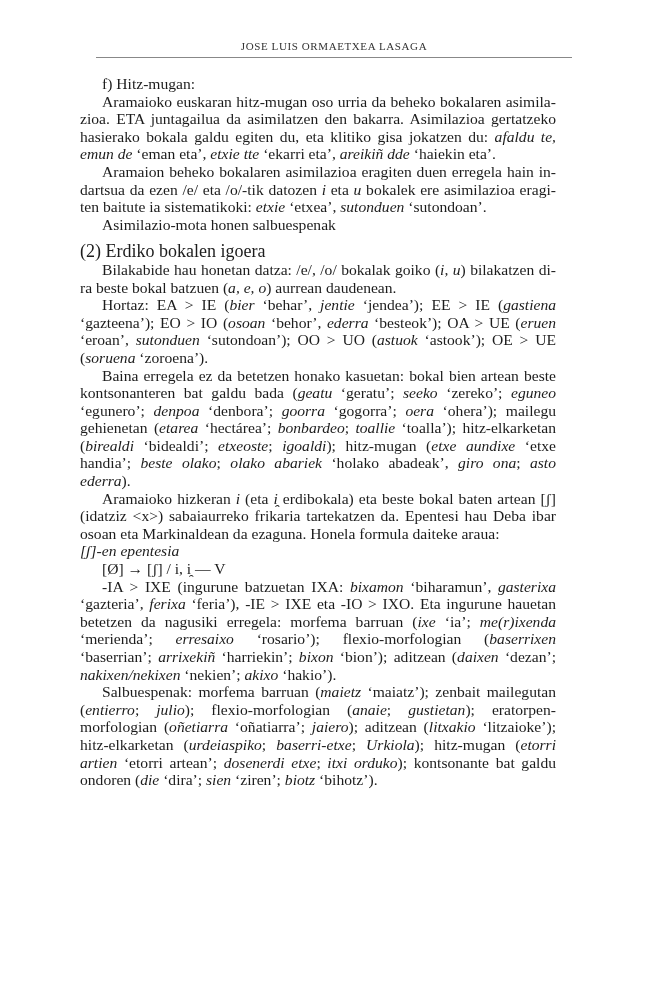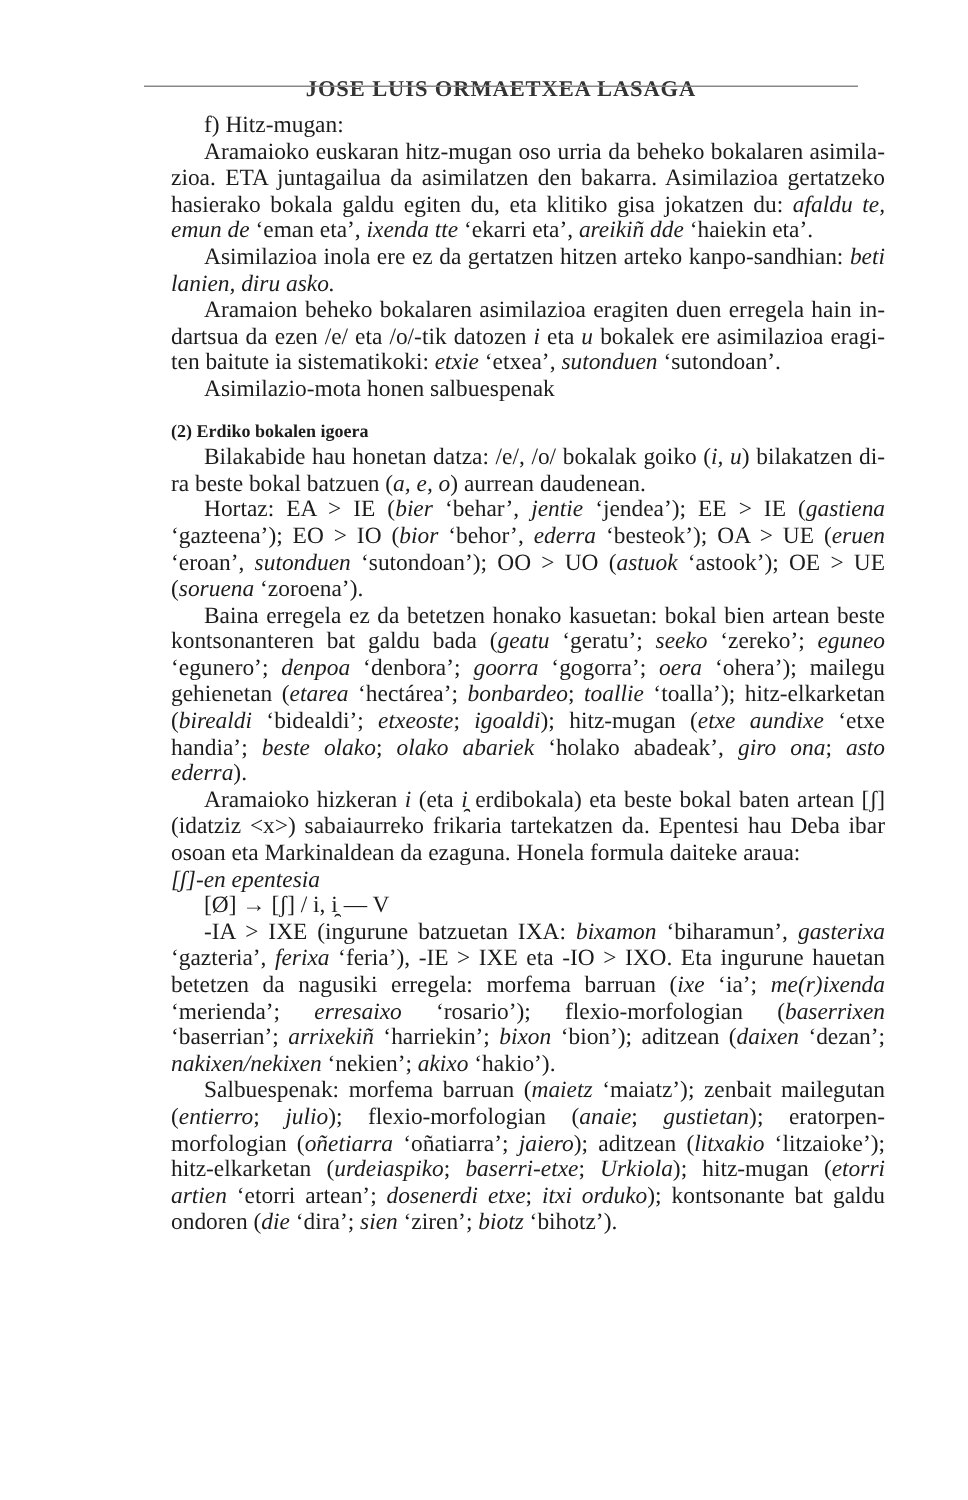--- a/index.html
+++ b/index.html
@@ -5,8 +5,8 @@
   html, body { margin:0; padding:0; background:#ffffff; }
   body { width:645px; height:1000px; position:relative; overflow:hidden;
          font-family:"Liberation Serif", "DejaVu Serif", serif; color:#1c1c1c; }
-  .running-head { position:absolute; left:96px; width:476px; top:52px; text-align:center;
-         font-size:15px; letter-spacing:0.6px; color:#333;font-weight:bold; }
+  .running-head { position:absolute; left:96px; width:476px; top:40px; text-align:center;
+         font-size:11px; letter-spacing:0.6px; color:#333; }
   .rule { position:absolute; left:96px; width:476px; top:57px; height:0; border-top:1.6px solid #888; }
   .body-text { position:absolute; left:114px; width:476px; top:75px;
          font-size:15.6px; line-height:17.6px; text-align:justify; hyphens:manual; }

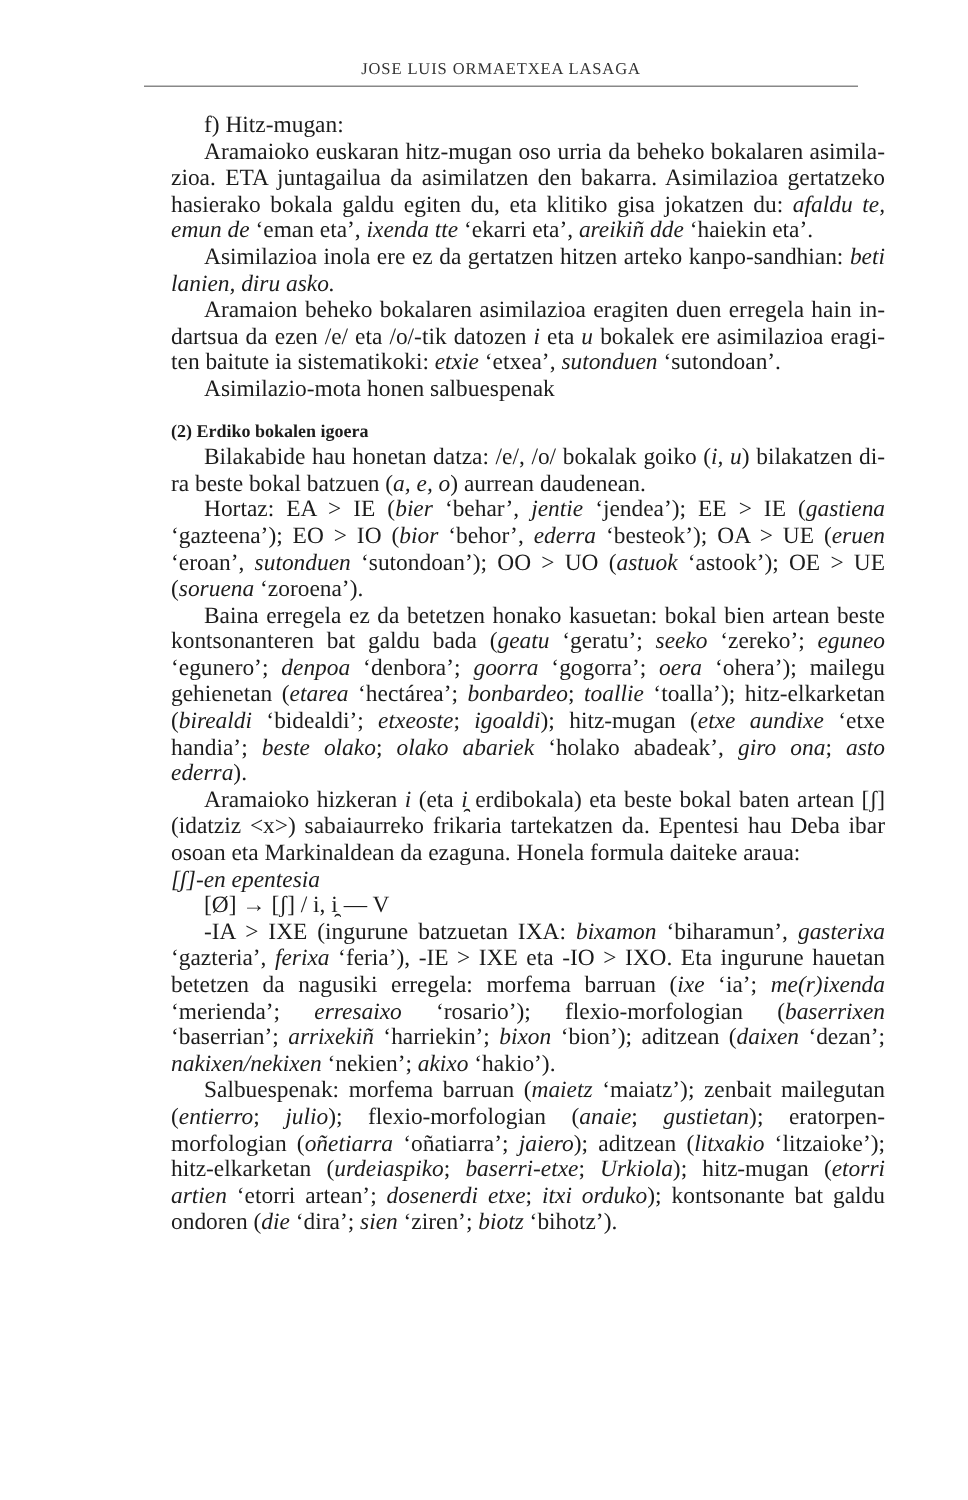--- a/index.html
+++ b/index.html
@@ -8,7 +8,7 @@
   .running-head { position:absolute; left:96px; width:476px; top:40px; text-align:center;
          font-size:11px; letter-spacing:0.6px; color:#333; }
   .rule { position:absolute; left:96px; width:476px; top:57px; height:0; border-top:1.6px solid #888; }
-  .body-text { position:absolute; left:114px; width:476px; top:75px;
+  .body-text { position:absolute; left:80px; width:476px; top:75px;
          font-size:15.6px; line-height:17.6px; text-align:justify; hyphens:manual; }
   .body-text p { margin:0; text-indent:22px; }
   .body-text p.noindent { text-indent:0; }

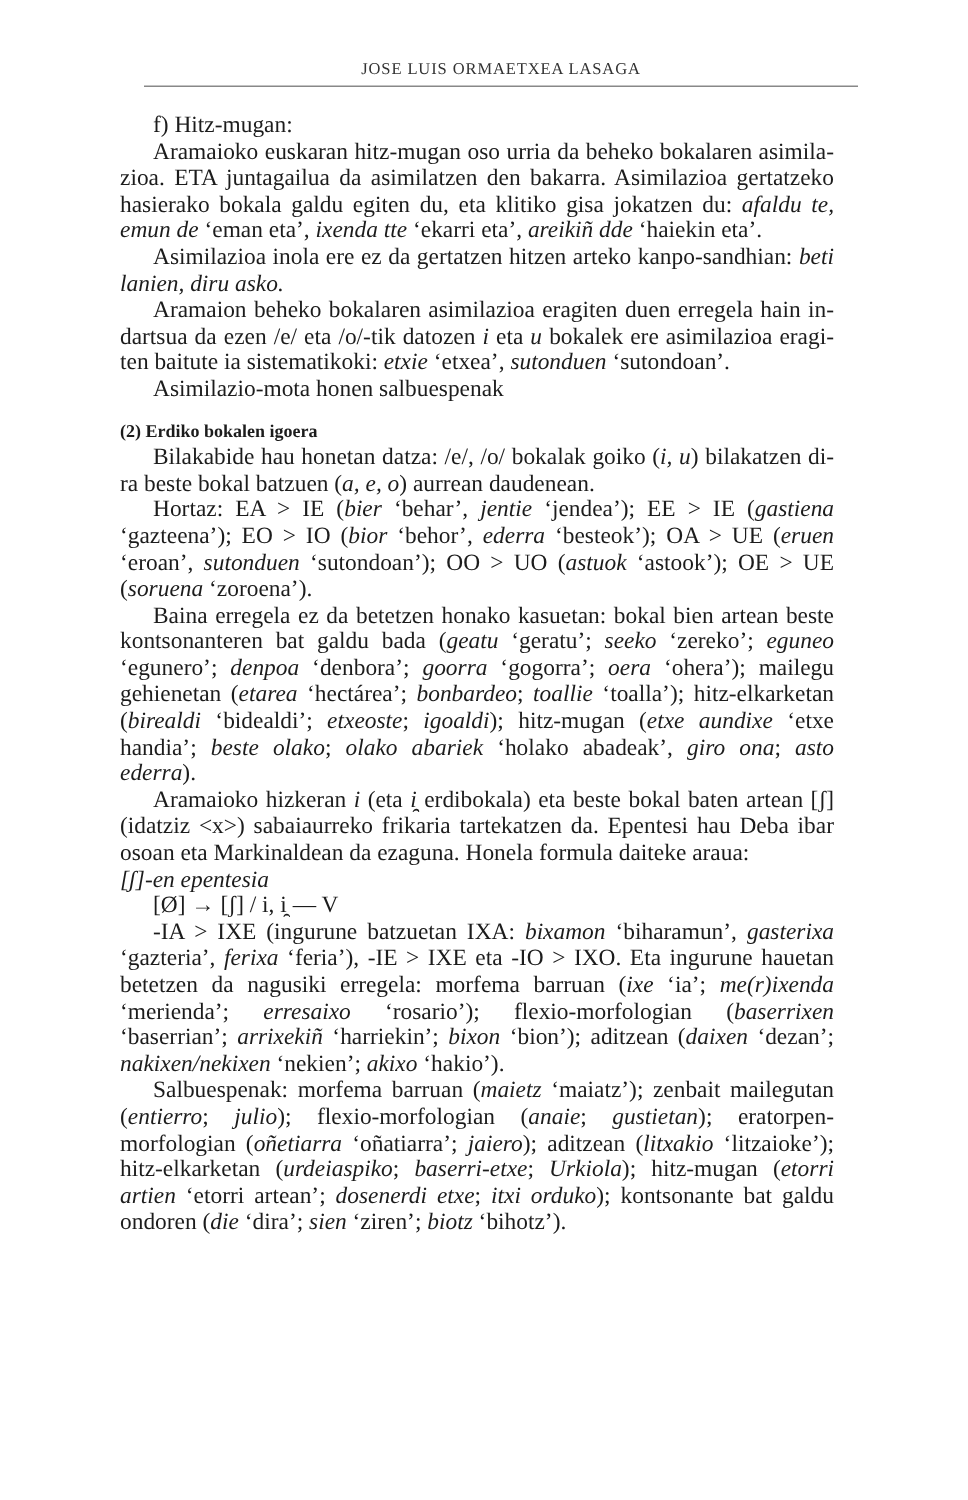--- a/index.html
+++ b/index.html
@@ -26,7 +26,7 @@
 
 <div class="body-text">
   <p>f) Hitz-mugan:</p>
-  <p>Aramaioko euskaran hitz-mugan oso urria da beheko bokalaren asimila­zioa. ETA juntagailua da asimilatzen den bakarra. Asimilazioa gertatzeko ha­sierako bokala galdu egiten du, eta klitiko gisa jokatzen du: <i>afaldu te, emun de</i> ‘eman eta’, <i>ixenda tte</i> ‘ekarri eta’, <i>areikiñ dde</i> ‘haiekin eta’.</p>
+  <p>Aramaioko euskaran hitz-mugan oso urria da beheko bokalaren asimila­zioa. ETA juntagailua da asimilatzen den bakarra. Asimilazioa gertatzeko ha­sierako bokala galdu egiten du, eta klitiko gisa jokatzen du: <i>afaldu te, emun de</i> ‘eman eta’, <i>etxie tte</i> ‘ekarri eta’, <i>areikiñ dde</i> ‘haiekin eta’.</p>
   <p>Asimilazioa inola ere ez da gertatzen hitzen arteko kanpo-sandhian: <i>beti lanien, diru asko.</i></p>
   <p>Aramaion beheko bokalaren asimilazioa eragiten duen erregela hain in­dartsua da ezen /e/ eta /o/-tik datozen <i>i</i> eta <i>u</i> bokalek ere asimilazioa eragi­ten baitute ia sistematikoki: <i>etxie</i> ‘etxea’, <i>sutonduen</i> ‘sutondoan’.</p>
   <p>Asimilazio-mota honen salbuespenak</p>

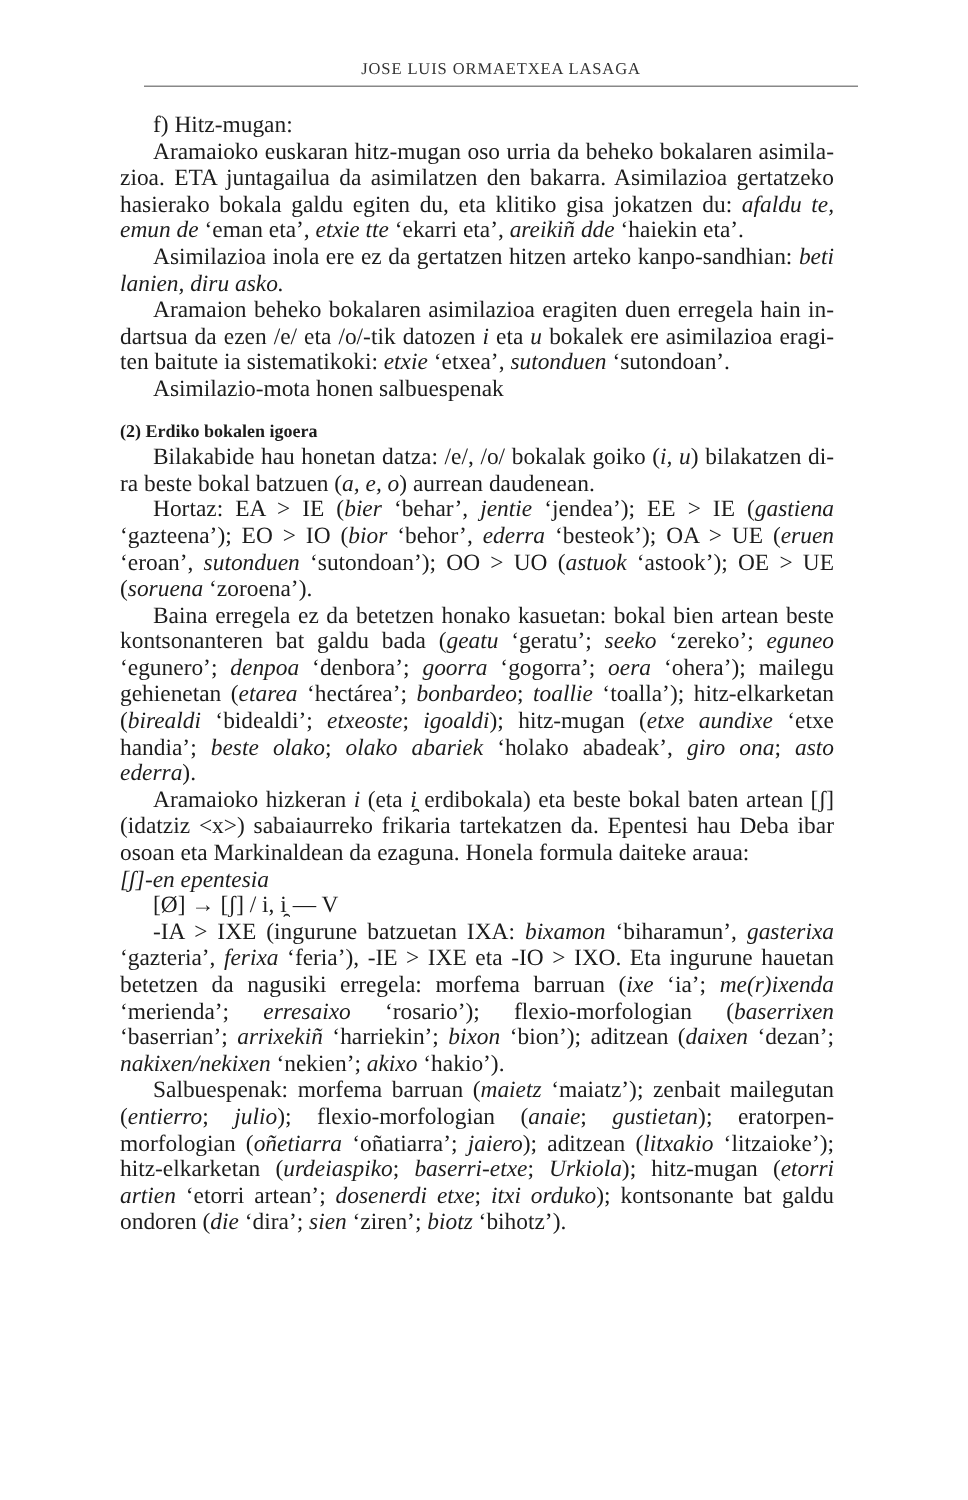--- a/index.html
+++ b/index.html
@@ -27,7 +27,6 @@
 <div class="body-text">
   <p>f) Hitz-mugan:</p>
   <p>Aramaioko euskaran hitz-mugan oso urria da beheko bokalaren asimila­zioa. ETA juntagailua da asimilatzen den bakarra. Asimilazioa gertatzeko ha­sierako bokala galdu egiten du, eta klitiko gisa jokatzen du: <i>afaldu te, emun de</i> ‘eman eta’, <i>etxie tte</i> ‘ekarri eta’, <i>areikiñ dde</i> ‘haiekin eta’.</p>
-  <p>Asimilazioa inola ere ez da gertatzen hitzen arteko kanpo-sandhian: <i>beti lanien, diru asko.</i></p>
   <p>Aramaion beheko bokalaren asimilazioa eragiten duen erregela hain in­dartsua da ezen /e/ eta /o/-tik datozen <i>i</i> eta <i>u</i> bokalek ere asimilazioa eragi­ten baitute ia sistematikoki: <i>etxie</i> ‘etxea’, <i>sutonduen</i> ‘sutondoan’.</p>
   <p>Asimilazio-mota honen salbuespenak</p>
 

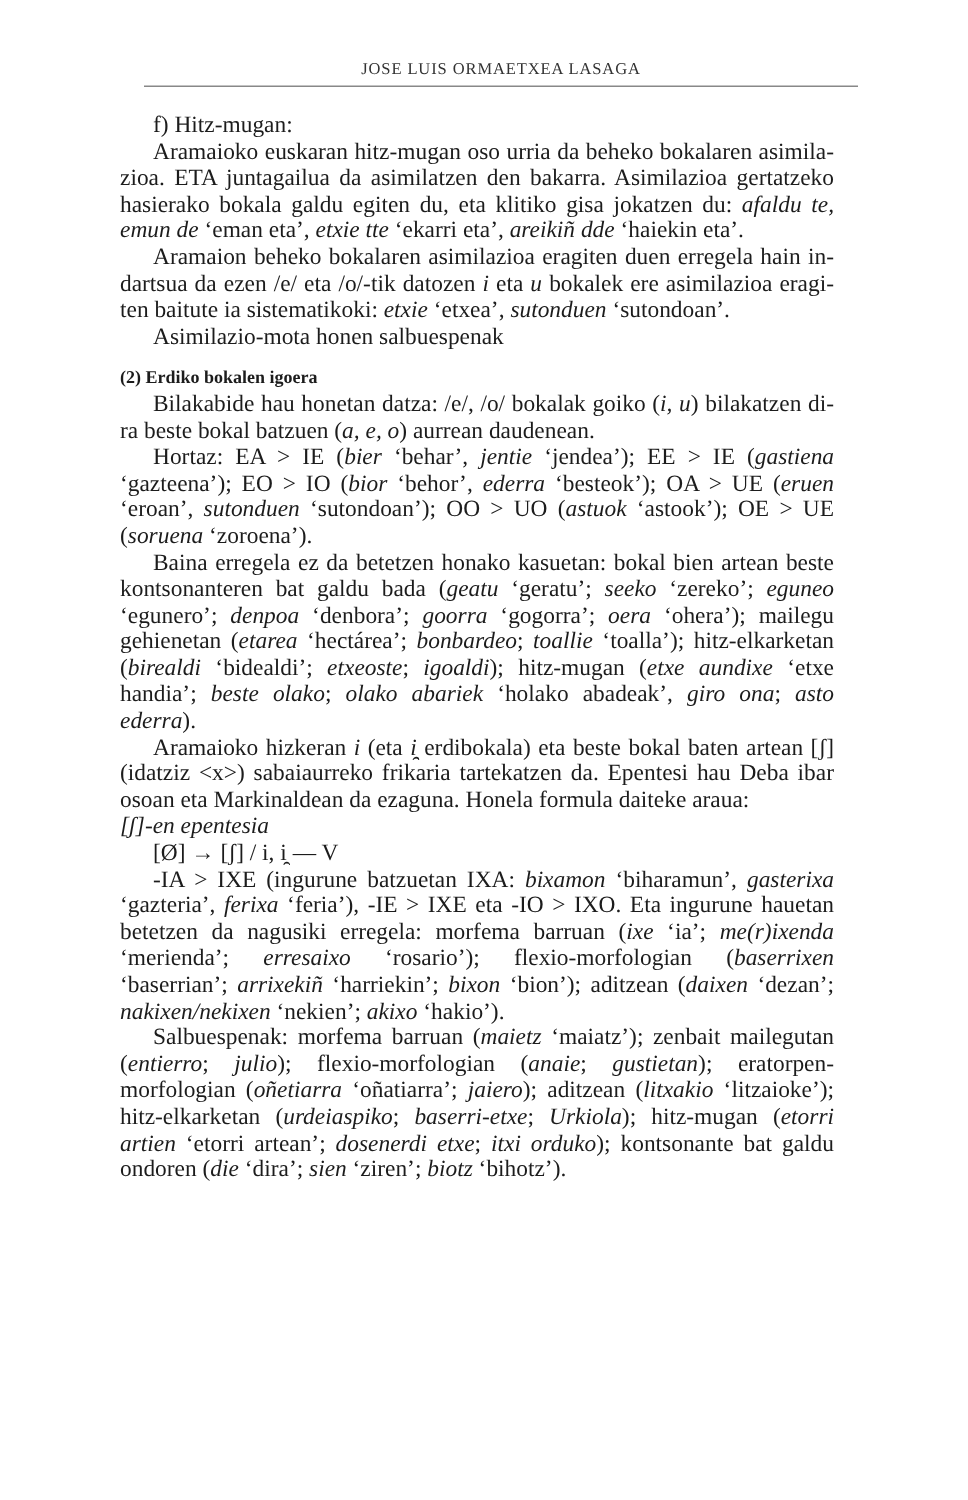--- a/index.html
+++ b/index.html
@@ -12,7 +12,7 @@
          font-size:15.6px; line-height:17.6px; text-align:justify; hyphens:manual; }
   .body-text p { margin:0; text-indent:22px; }
   .body-text p.noindent { text-indent:0; }
-  .body-text h3 { margin:10px 0 0 0; font-size:12px; font-weight:bold; line-height:17.6px; }
+  .body-text h3 { margin:10px 0 0 0; font-size:18px; font-weight:normal; line-height:17.6px; }
   i, em { font-style:italic; }
   .folio { position:absolute; top:1008px; font-size:14px; color:#222; }
   .folio-left { left:97px; }

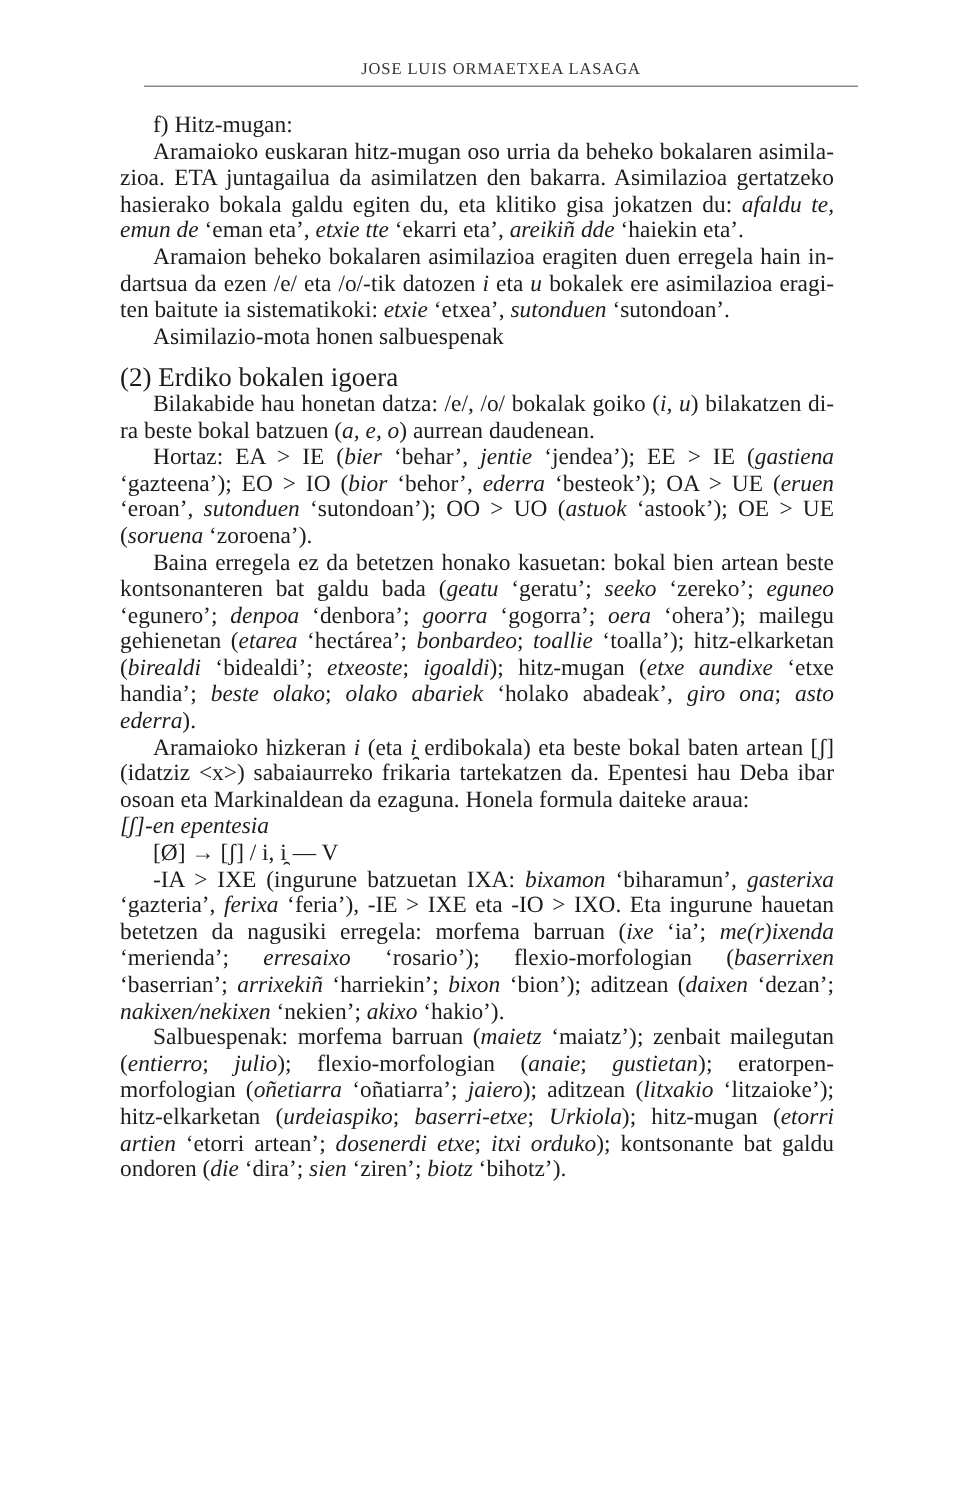--- a/index.html
+++ b/index.html
@@ -32,7 +32,7 @@
 
   <h3>(2) Erdiko bokalen igoera</h3>
   <p>Bilakabide hau honetan datza: /e/, /o/ bokalak goiko (<i>i, u</i>) bilakatzen di­ra beste bokal batzuen (<i>a, e, o</i>) aurrean daudenean.</p>
-  <p>Hortaz: EA &gt; IE (<i>bier</i> ‘behar’, <i>jentie</i> ‘jendea’); EE &gt; IE (<i>gastiena</i> ‘gaztee­na’); EO &gt; IO (<i>bior</i> ‘behor’, <i>ederra</i> ‘besteok’); OA &gt; UE (<i>eruen</i> ‘eroan’, <i>su­tonduen</i> ‘sutondoan’); OO &gt; UO (<i>astuok</i> ‘astook’); OE &gt; UE (<i>soruena</i> ‘zoro­ena’).</p>
+  <p>Hortaz: EA &gt; IE (<i>bier</i> ‘behar’, <i>jentie</i> ‘jendea’); EE &gt; IE (<i>gastiena</i> ‘gaztee­na’); EO &gt; IO (<i>osoan</i> ‘behor’, <i>ederra</i> ‘besteok’); OA &gt; UE (<i>eruen</i> ‘eroan’, <i>su­tonduen</i> ‘sutondoan’); OO &gt; UO (<i>astuok</i> ‘astook’); OE &gt; UE (<i>soruena</i> ‘zoro­ena’).</p>
   <p>Baina erregela ez da betetzen honako kasuetan: bokal bien artean beste kontsonanteren bat galdu bada (<i>geatu</i> ‘geratu’; <i>seeko</i> ‘zereko’; <i>eguneo</i> ‘egune­ro’; <i>denpoa</i> ‘denbora’; <i>goorra</i> ‘gogorra’; <i>oera</i> ‘ohera’); mailegu gehienetan (<i>eta­rea</i> ‘hectárea’; <i>bonbardeo</i>; <i>toallie</i> ‘toalla’); hitz-elkarketan (<i>birealdi</i> ‘bidealdi’; <i>etxeoste</i>; <i>igoaldi</i>); hitz-mugan (<i>etxe aundixe</i> ‘etxe handia’; <i>beste olako</i>; <i>olako abariek</i> ‘holako abadeak’, <i>giro ona</i>; <i>asto ederra</i>).</p>
 
   <p>Aramaioko hizkeran <i>i</i> (eta <i>i̯</i> erdibokala) eta beste bokal baten artean [ʃ] (idatziz &lt;x&gt;) sabaiaurreko frikaria tartekatzen da. Epentesi hau Deba ibar osoan eta Markinaldean da ezaguna. Honela formula daiteke araua:</p>

